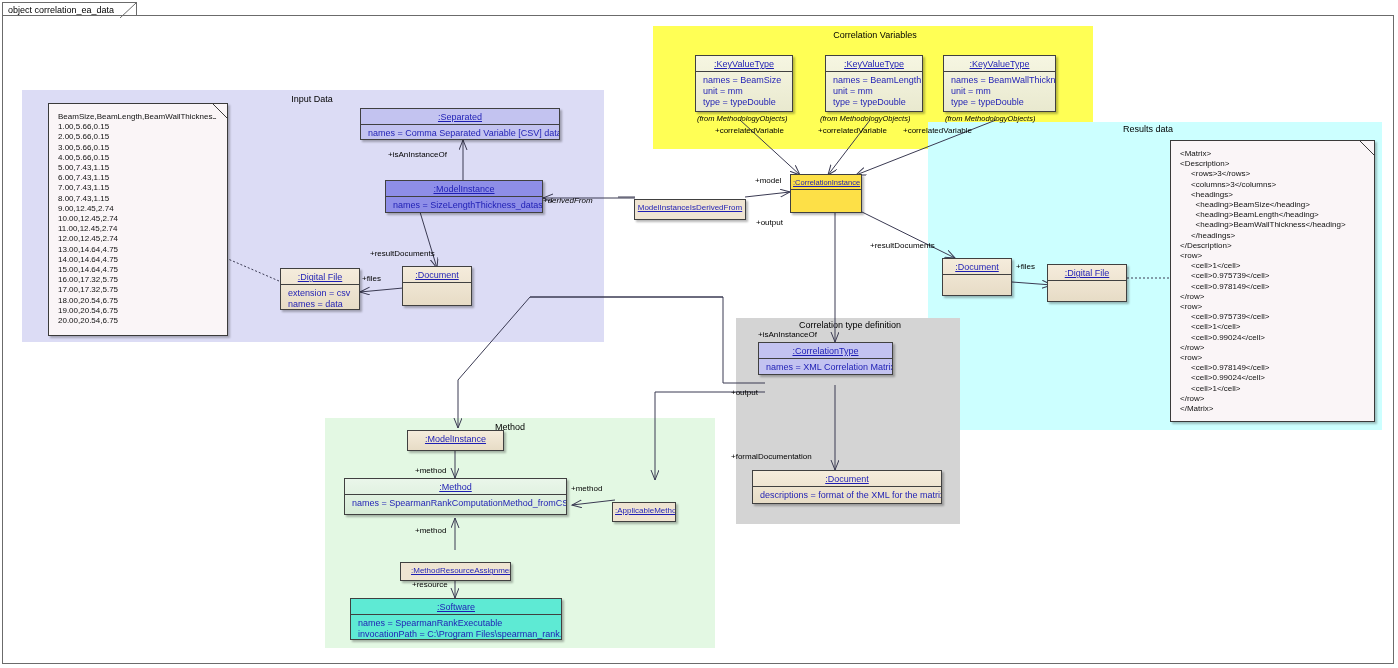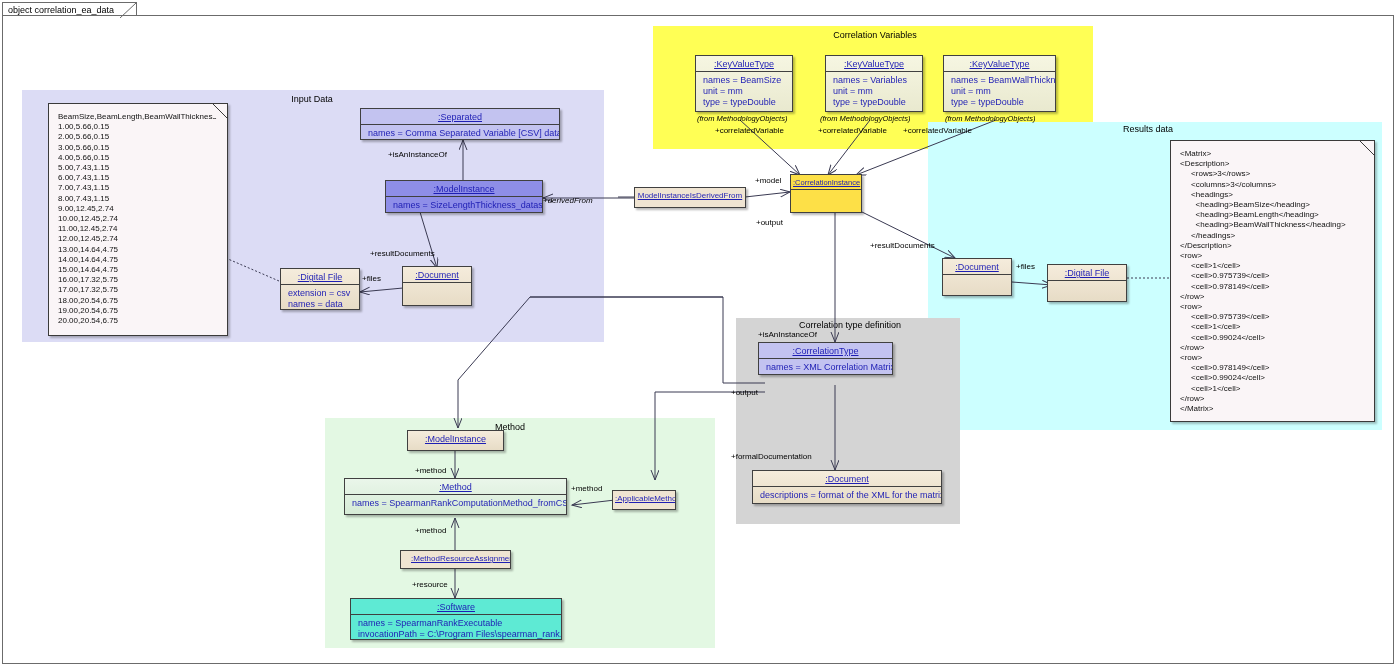--- a/index.html
+++ b/index.html
@@ -319,7 +319,7 @@
     <div class="title">:KeyValueType</div>
     <div class="sep"></div>
     <div class="attrs">
-      <div>names = Variables</div>
+      <div>names = BeamLength</div>
       <div>unit = mm</div>
       <div>type = typeDouble</div>
     </div>

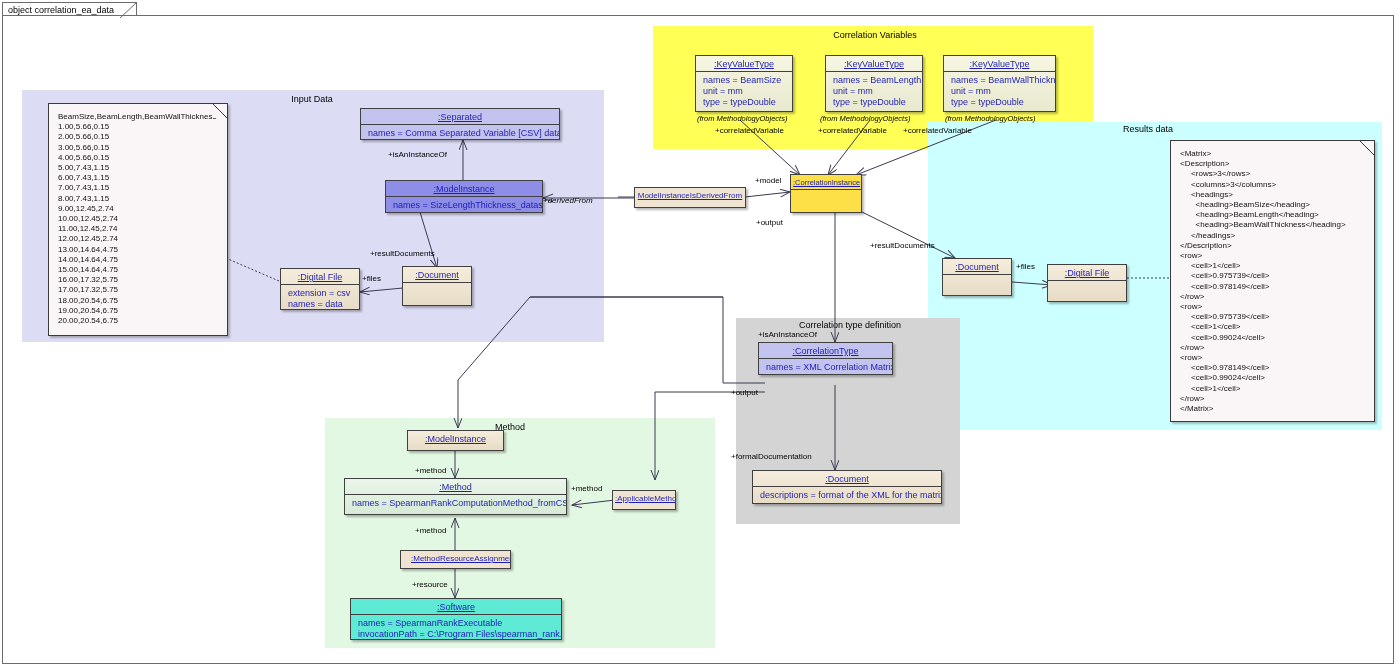--- a/index.html
+++ b/index.html
@@ -98,7 +98,7 @@
   .fill-lav   { background: #c3c3f0; }
   .fill-lav2  { background: #8e8ee8; }
   .fill-beige { background: linear-gradient(180deg,#f5ecdc 0%, #e7dcc6 100%); }
-  .fill-beige-flat { background: #efe4d2; }
+  .fill-beige-flat { background: #efe4d2; margin-top: 12px; }
   .fill-green { background: #5eead4; }
   .fill-mint  { background: linear-gradient(180deg,#eaf6ea 0%, #d6ebd6 100%); }
   .fill-keyval{ background: linear-gradient(180deg,#f6f6e2 0%, #e9e9cf 100%); }

